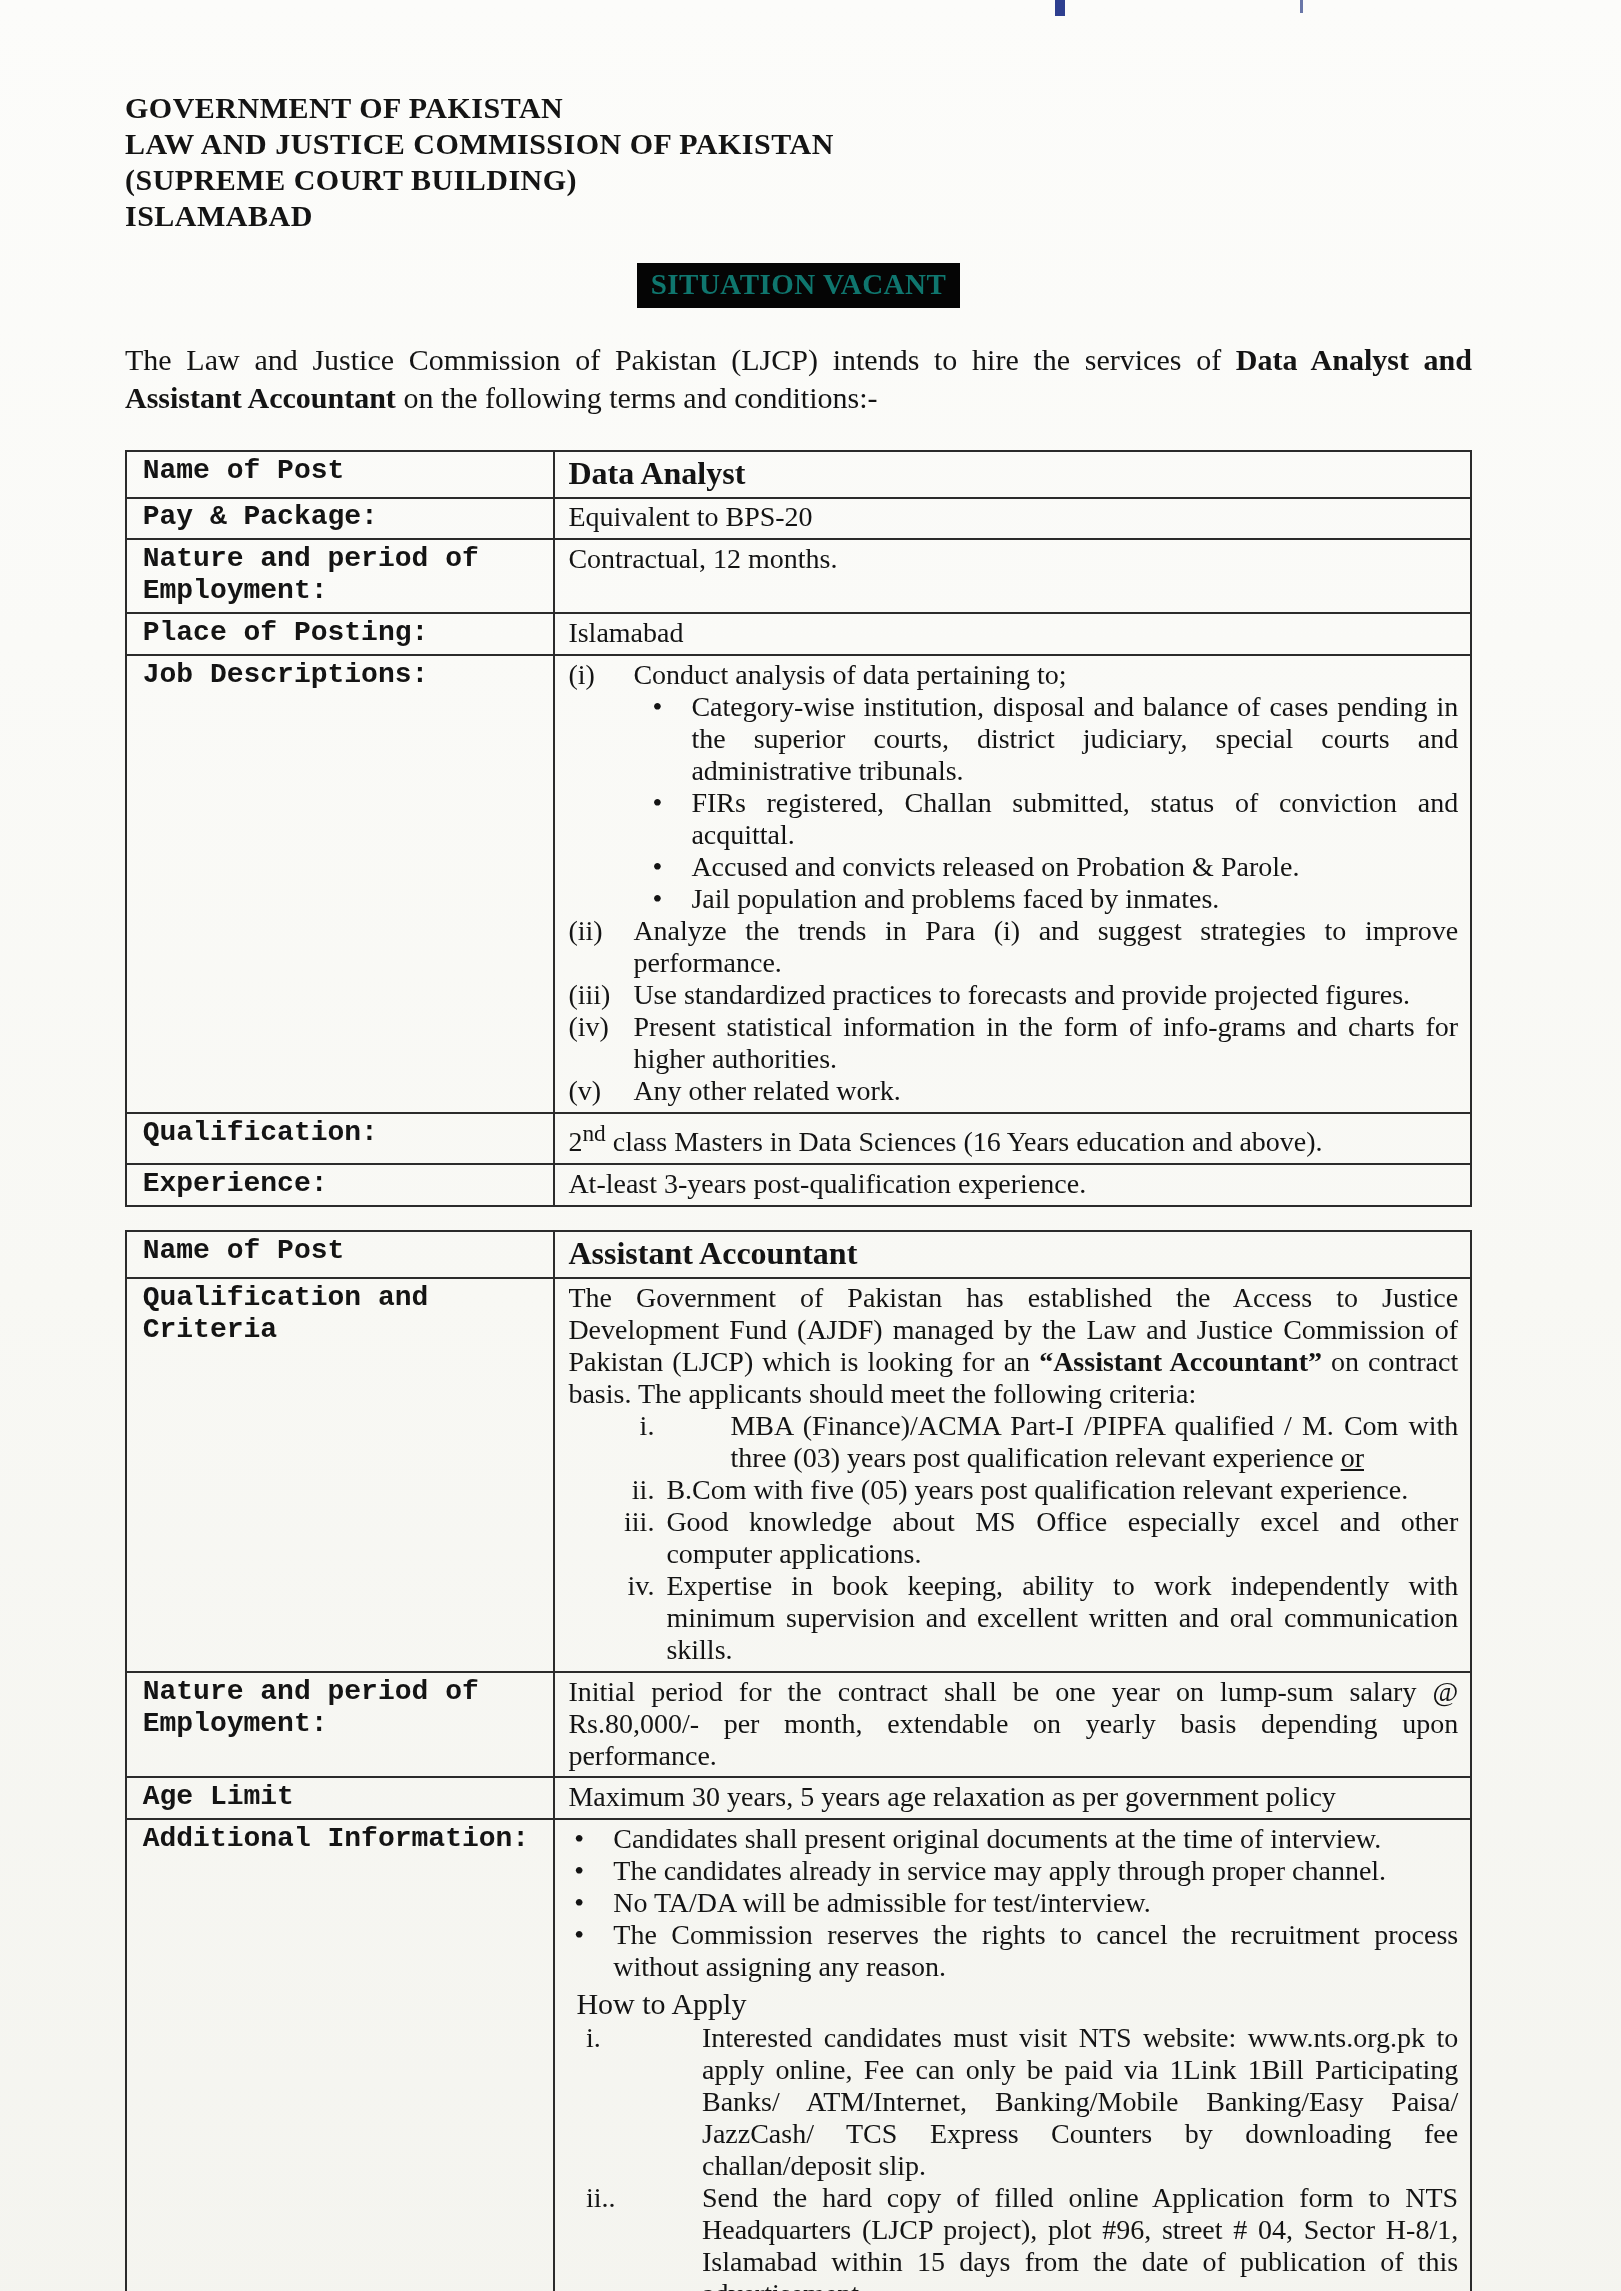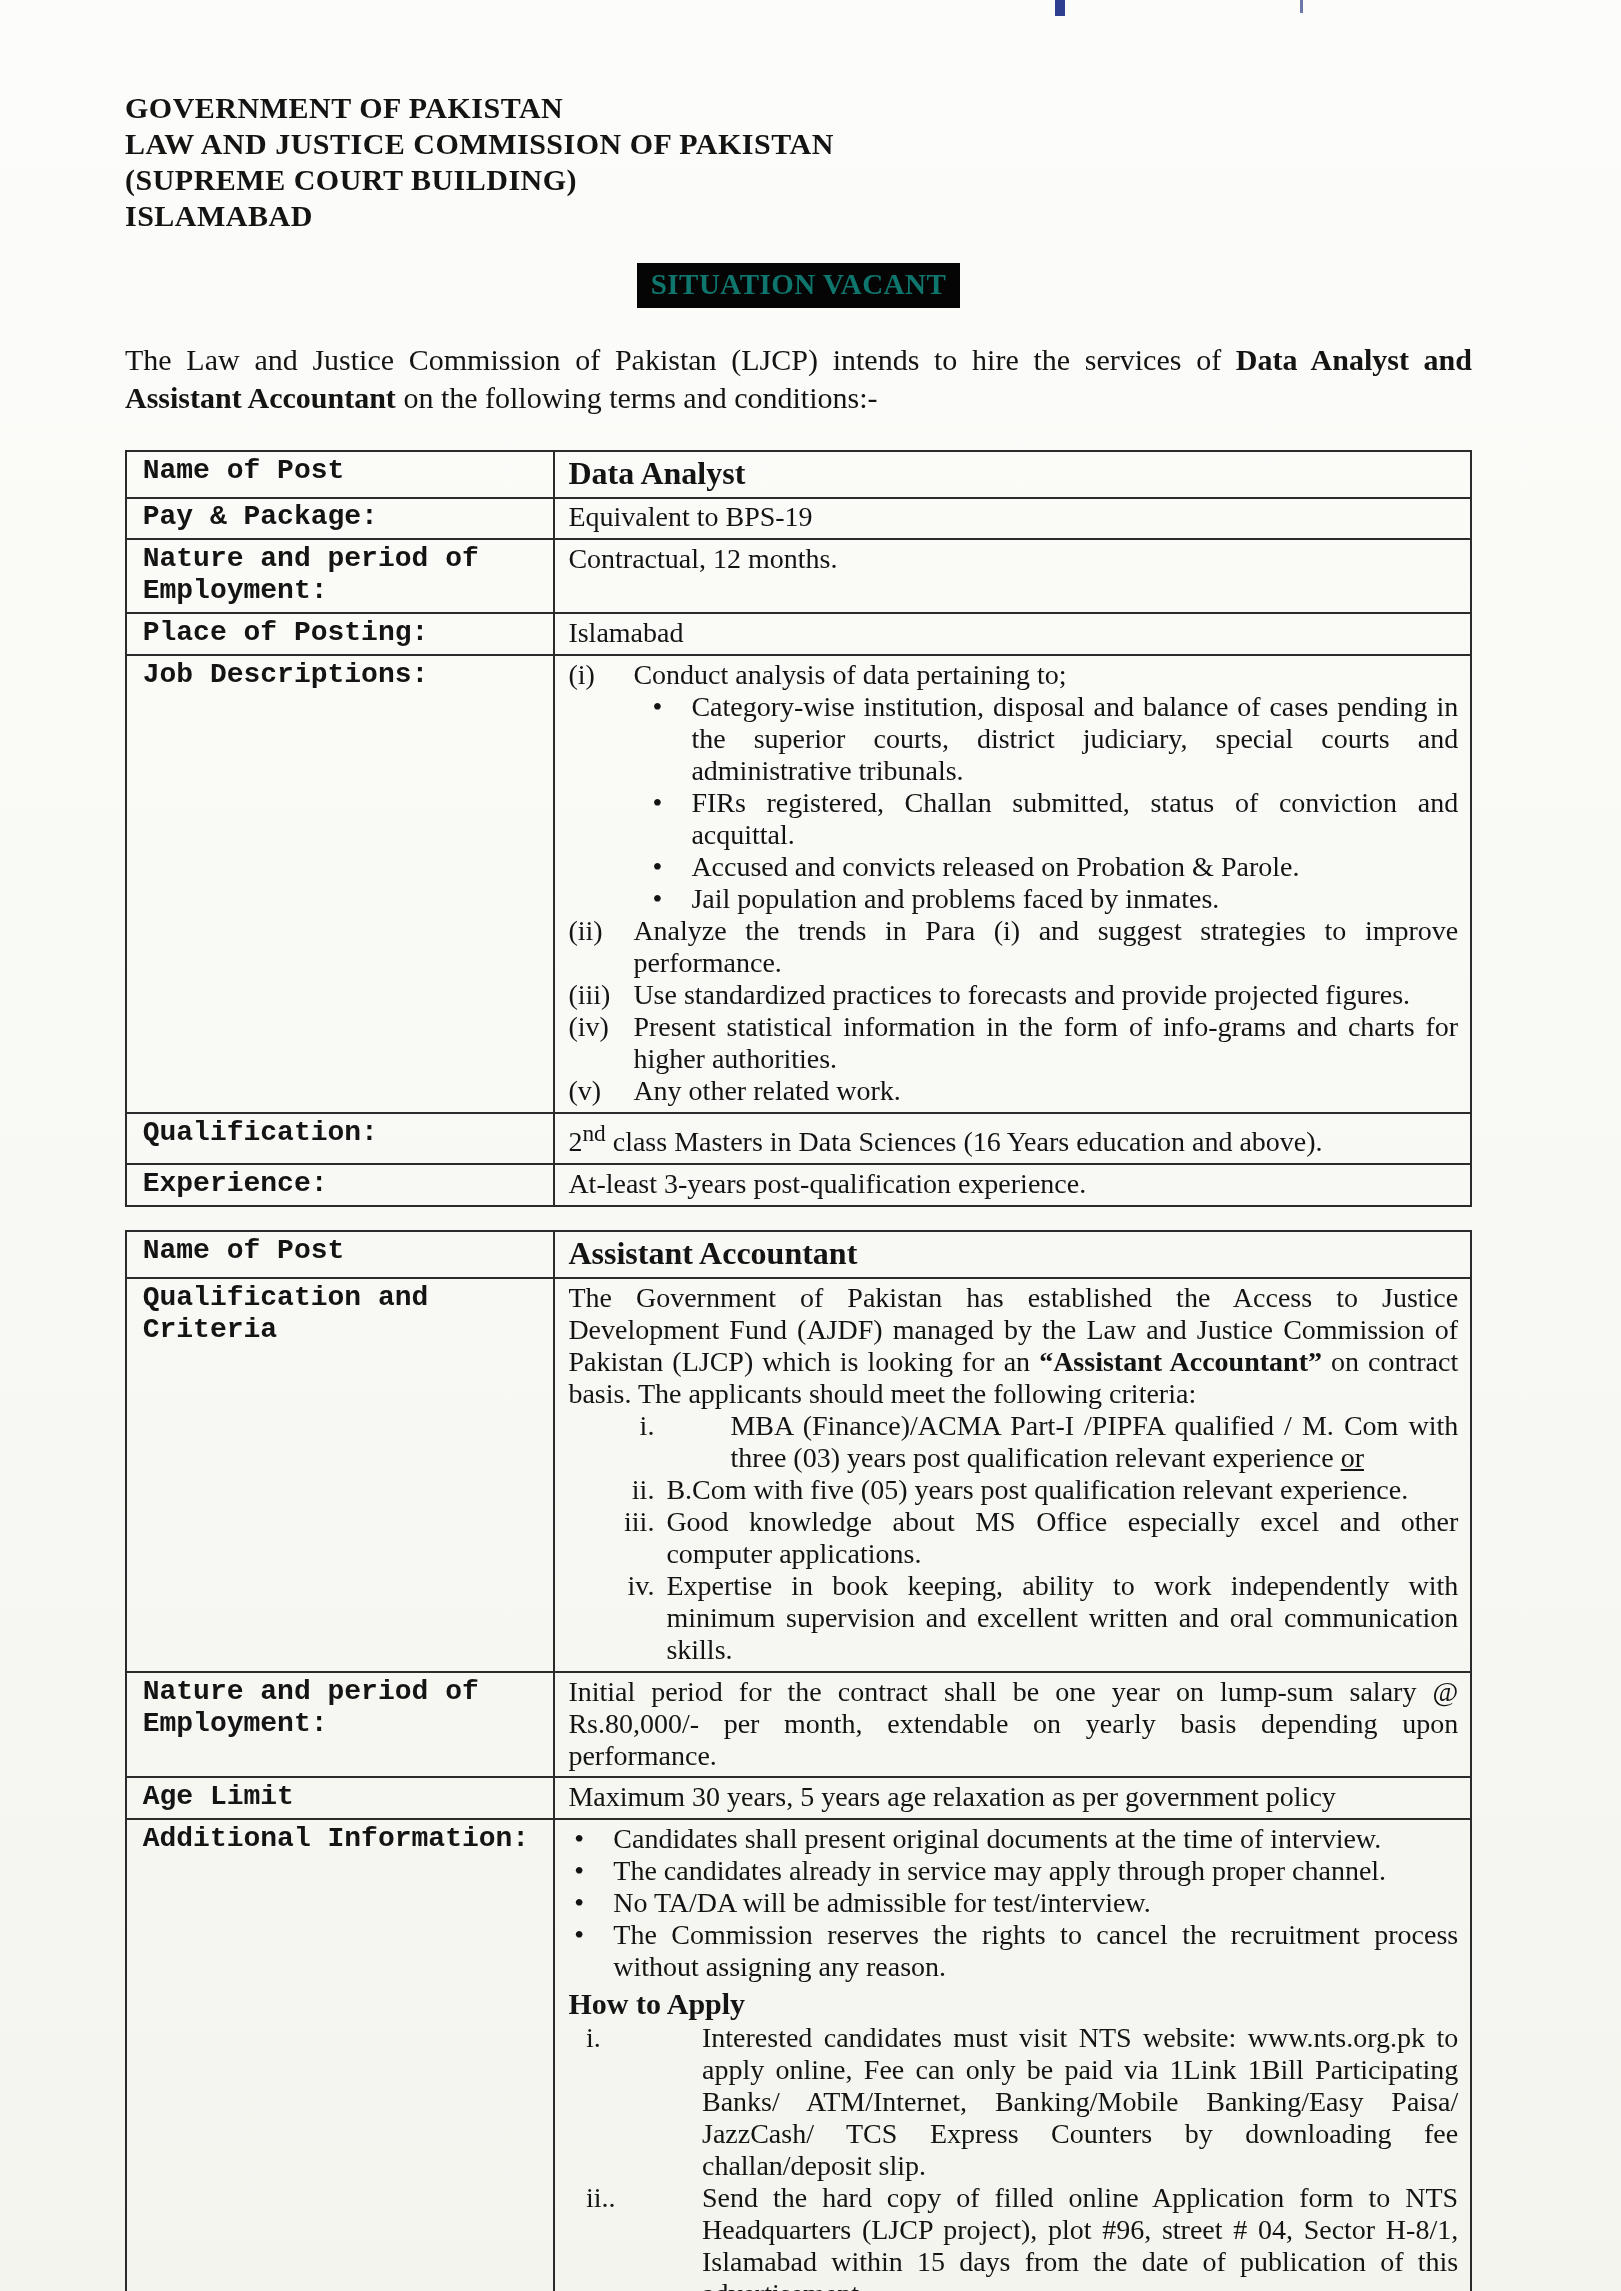--- a/index.html
+++ b/index.html
@@ -111,7 +111,7 @@
       </tr>
       <tr>
         <td class="lbl">Pay &amp; Package:</td>
-        <td class="val">Equivalent to BPS-19</td>
+        <td class="val">Equivalent to BPS-20</td>
       </tr>
       <tr>
         <td class="lbl">Nature and period of Employment:</td>

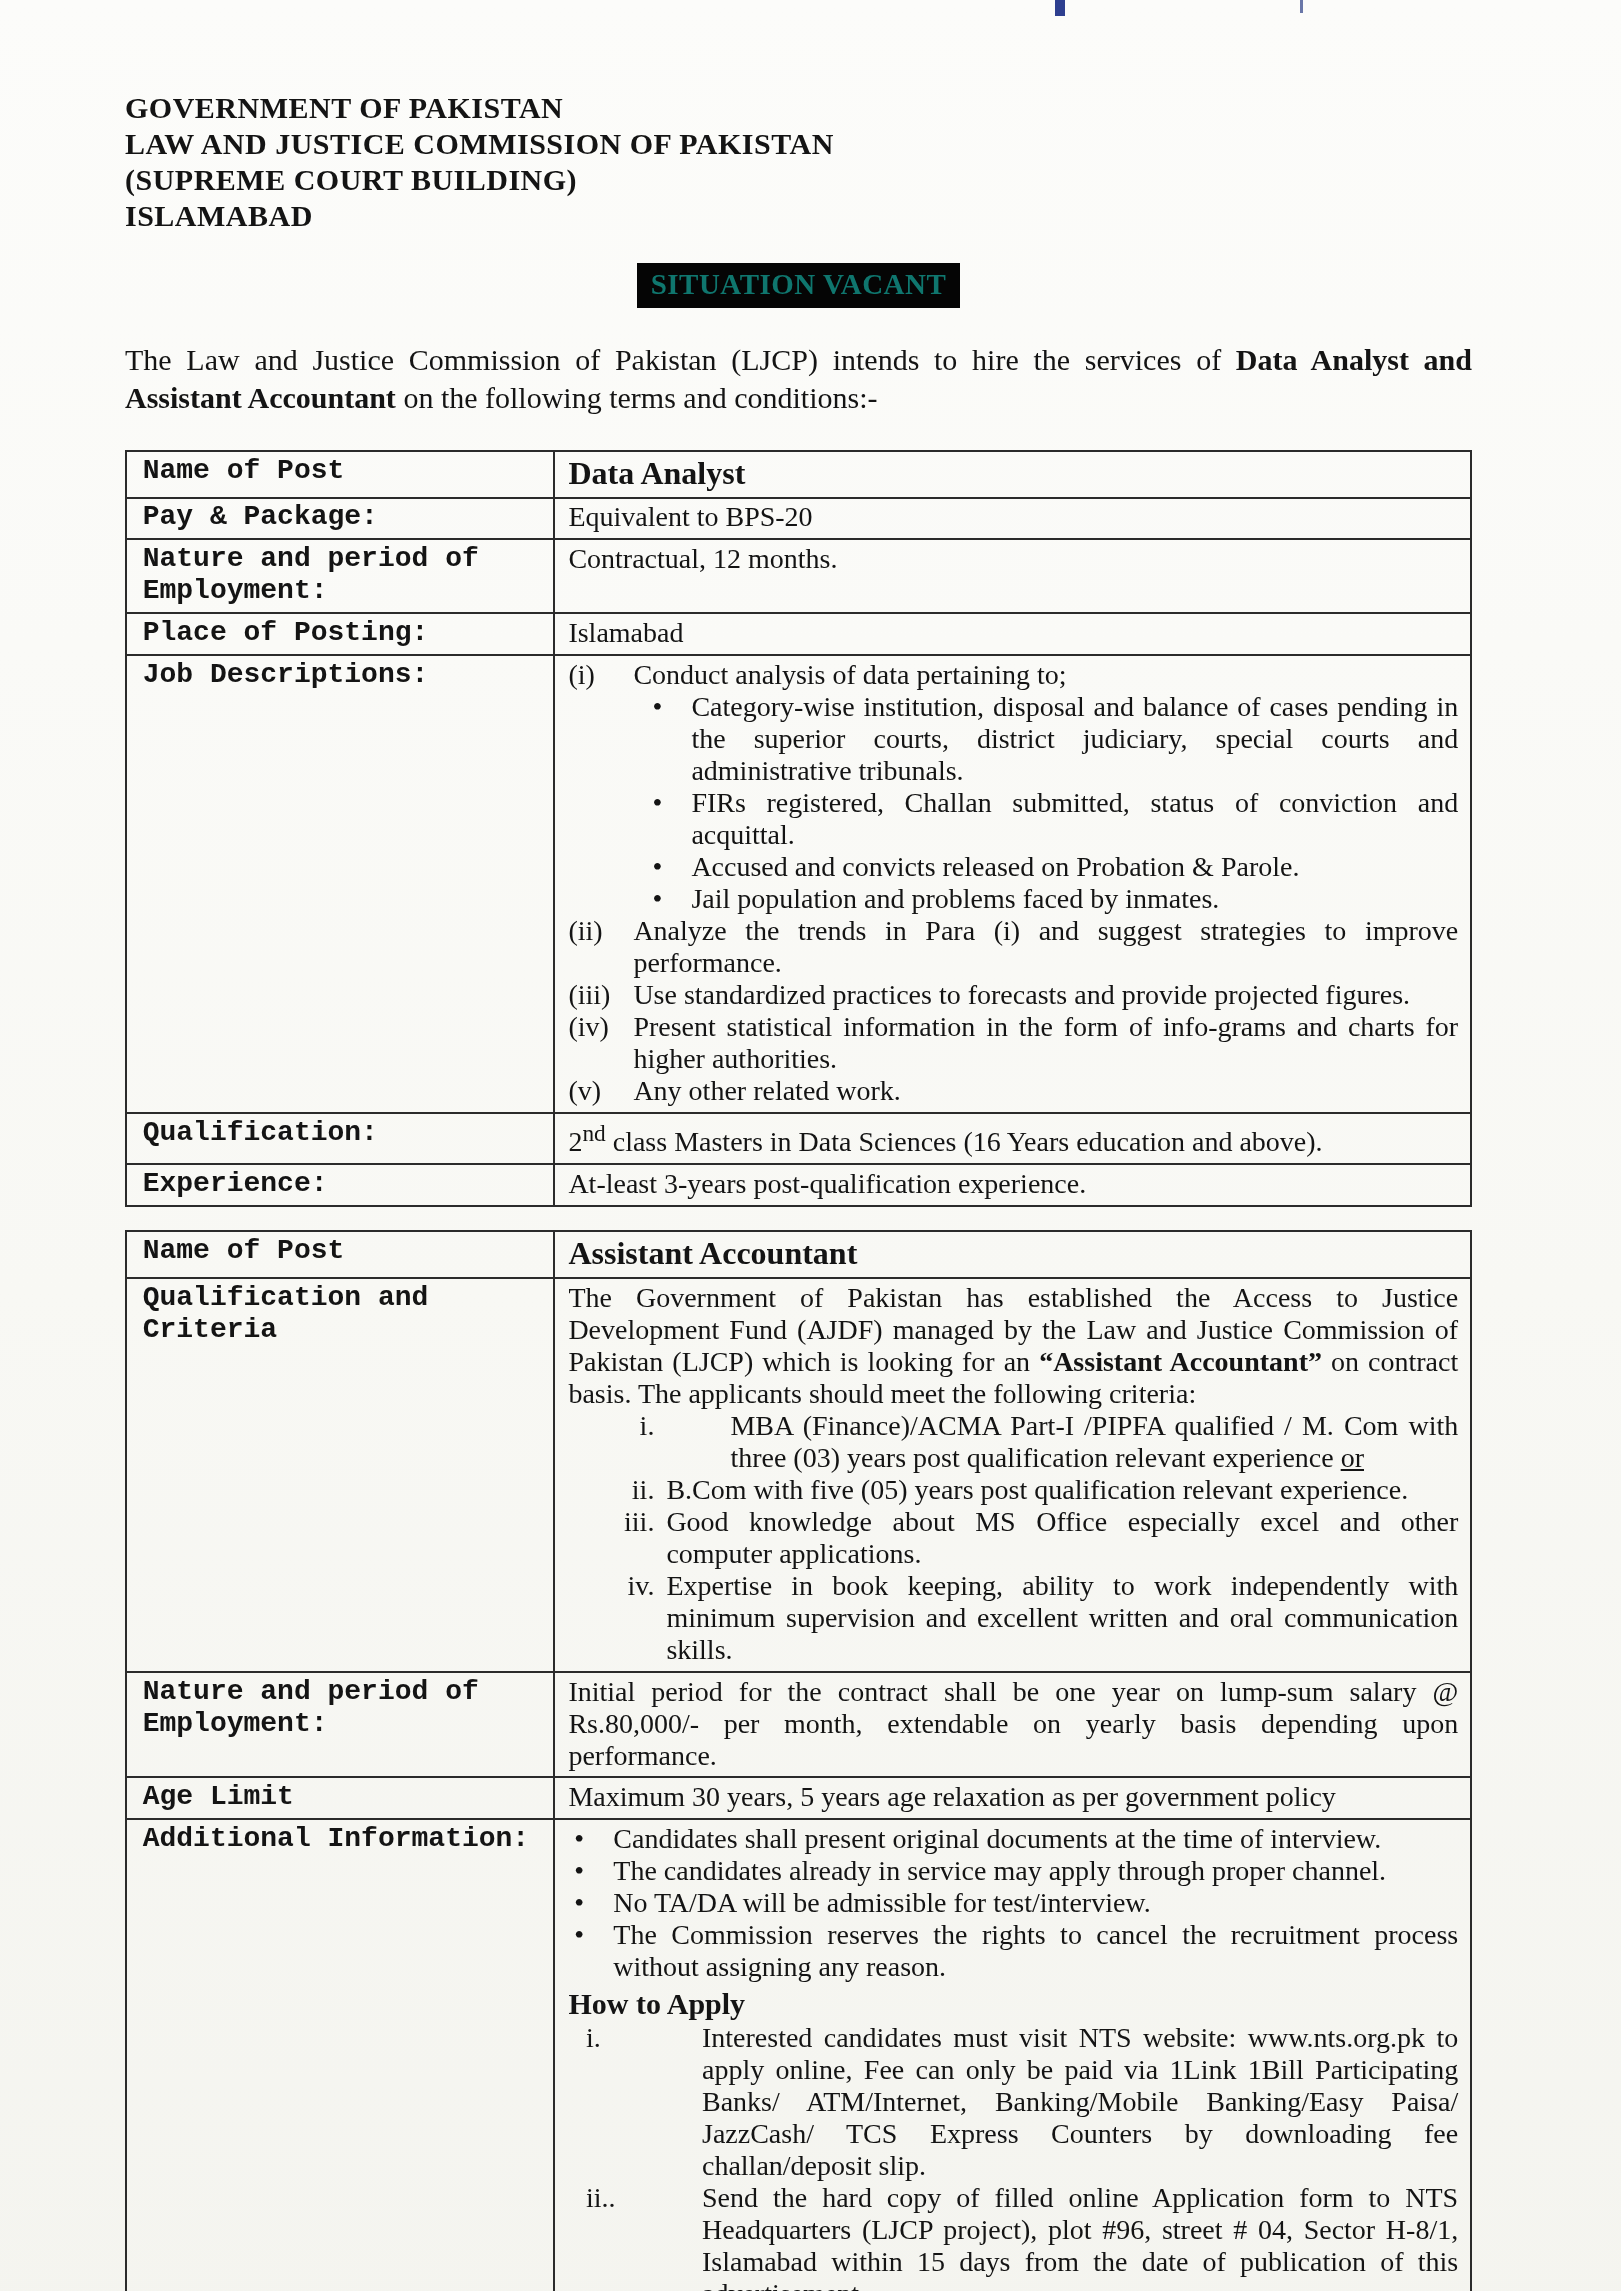--- a/index.html
+++ b/index.html
@@ -72,7 +72,7 @@
   .abullet .dot { flex: 0 0 39px; }
   .abullet .btext { flex: 1; text-align: justify; }
 
-  .howto { font-weight: bold; font-size: 30px; line-height: 37px; margin-top: 2px; }
+  .howto { font-weight: normal; font-size: 30px; line-height: 37px; margin-top: 2px; margin-left: 8px; }
 
   
   .apply { display: flex; margin-left: 17.6px; }

